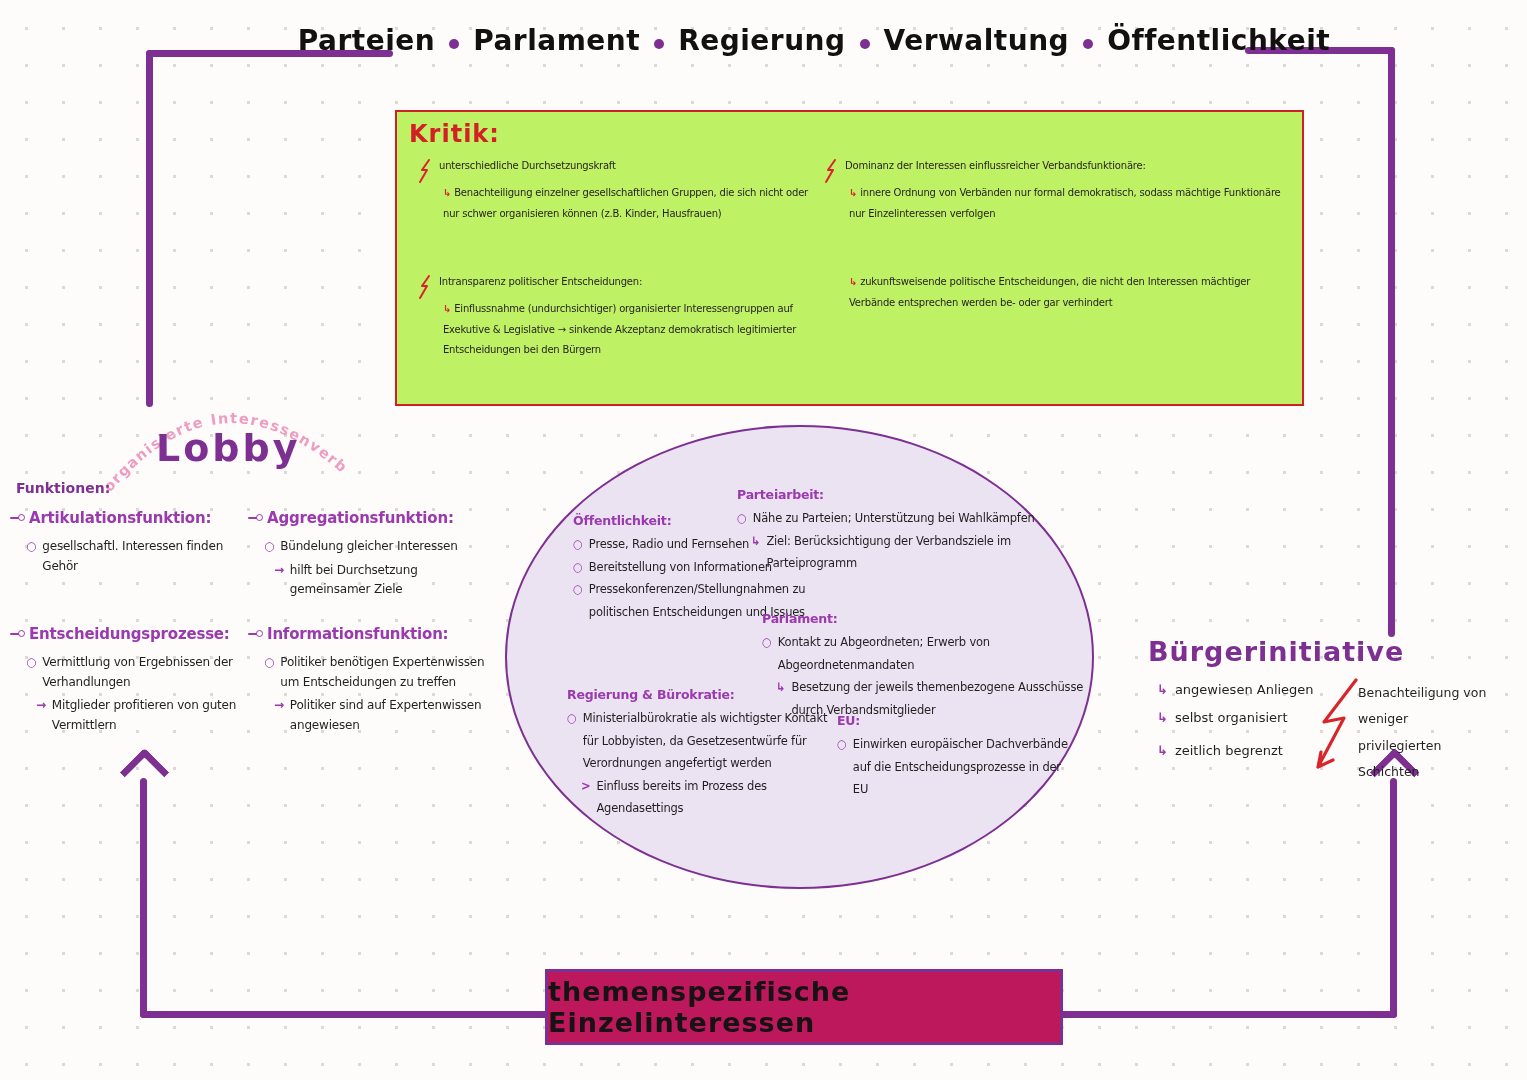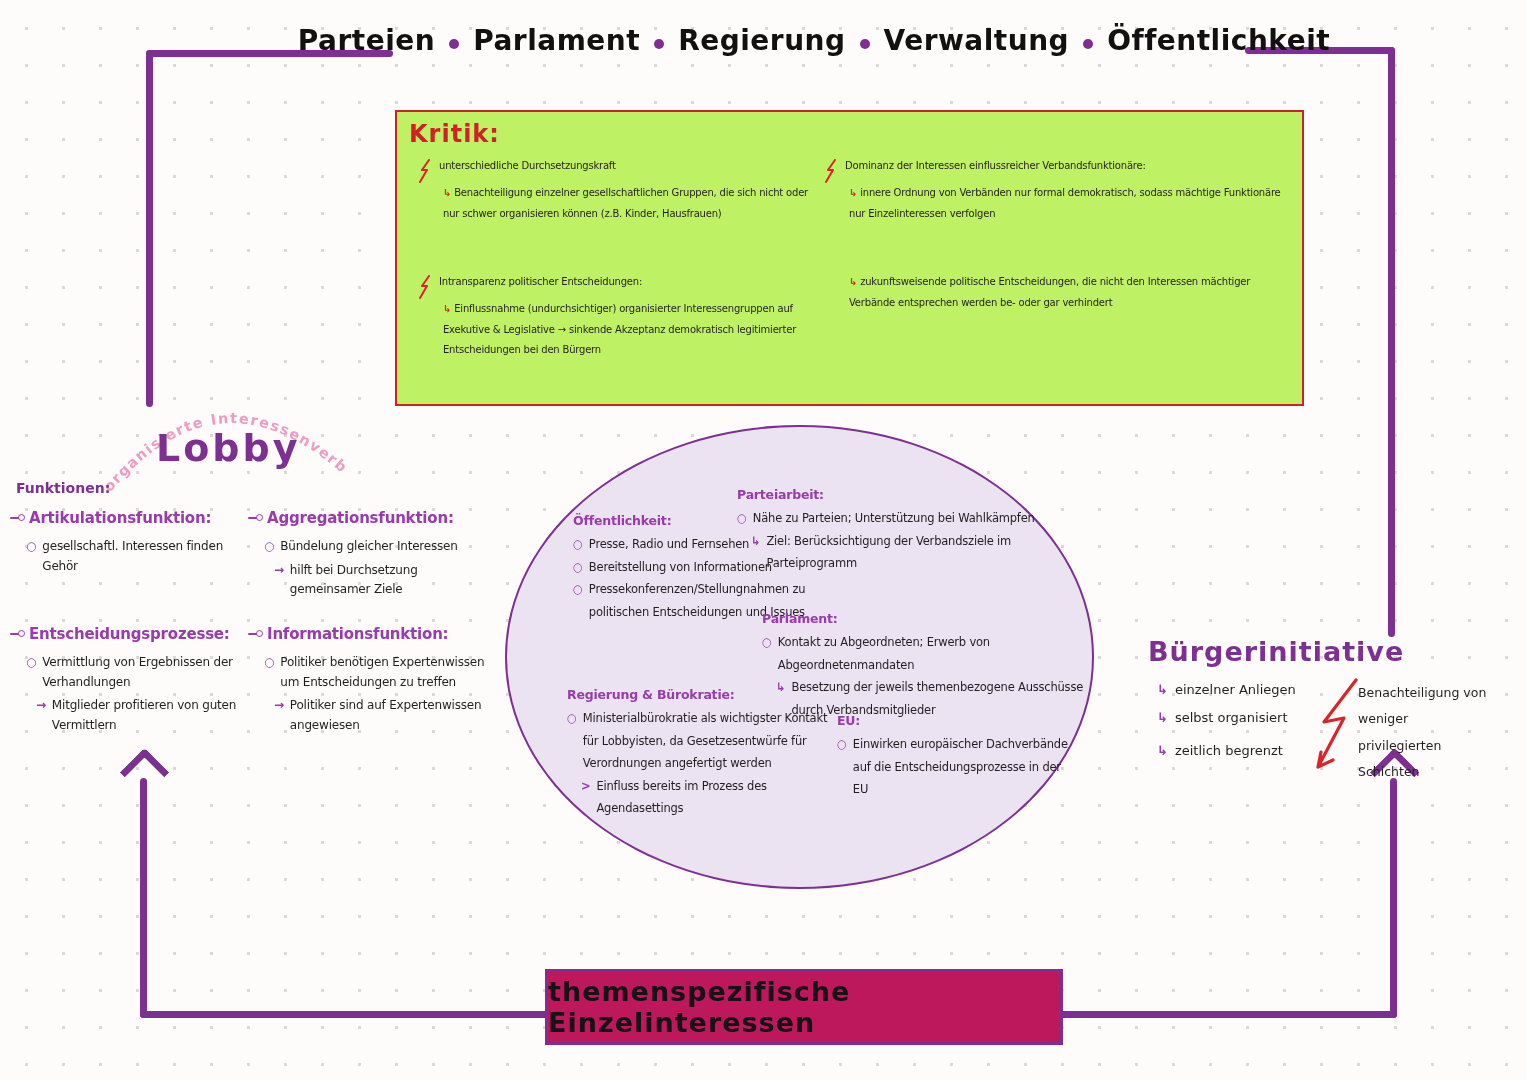--- a/index.html
+++ b/index.html
@@ -256,7 +256,7 @@
 <div class="abs bi-title">Bürgerinitiative</div>
 <div class="bi-point" style="left:1157px;top:682px;">
   <span class="glyph-p">↳</span>
-    <span>einzelner Anliegen</span>
+    <span>angewiesen Anliegen</span>
 </div>
 <div class="bi-point" style="left:1157px;top:710px;">
   <span class="glyph-p">↳</span>

